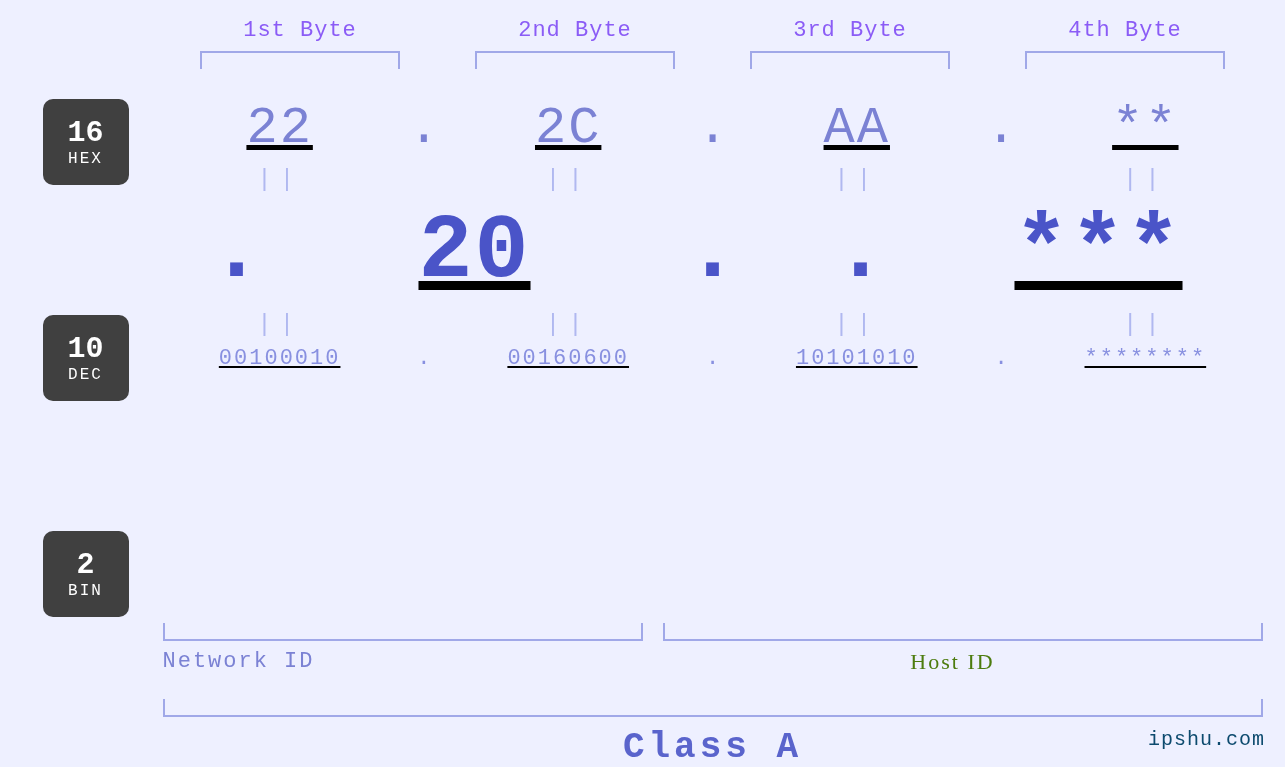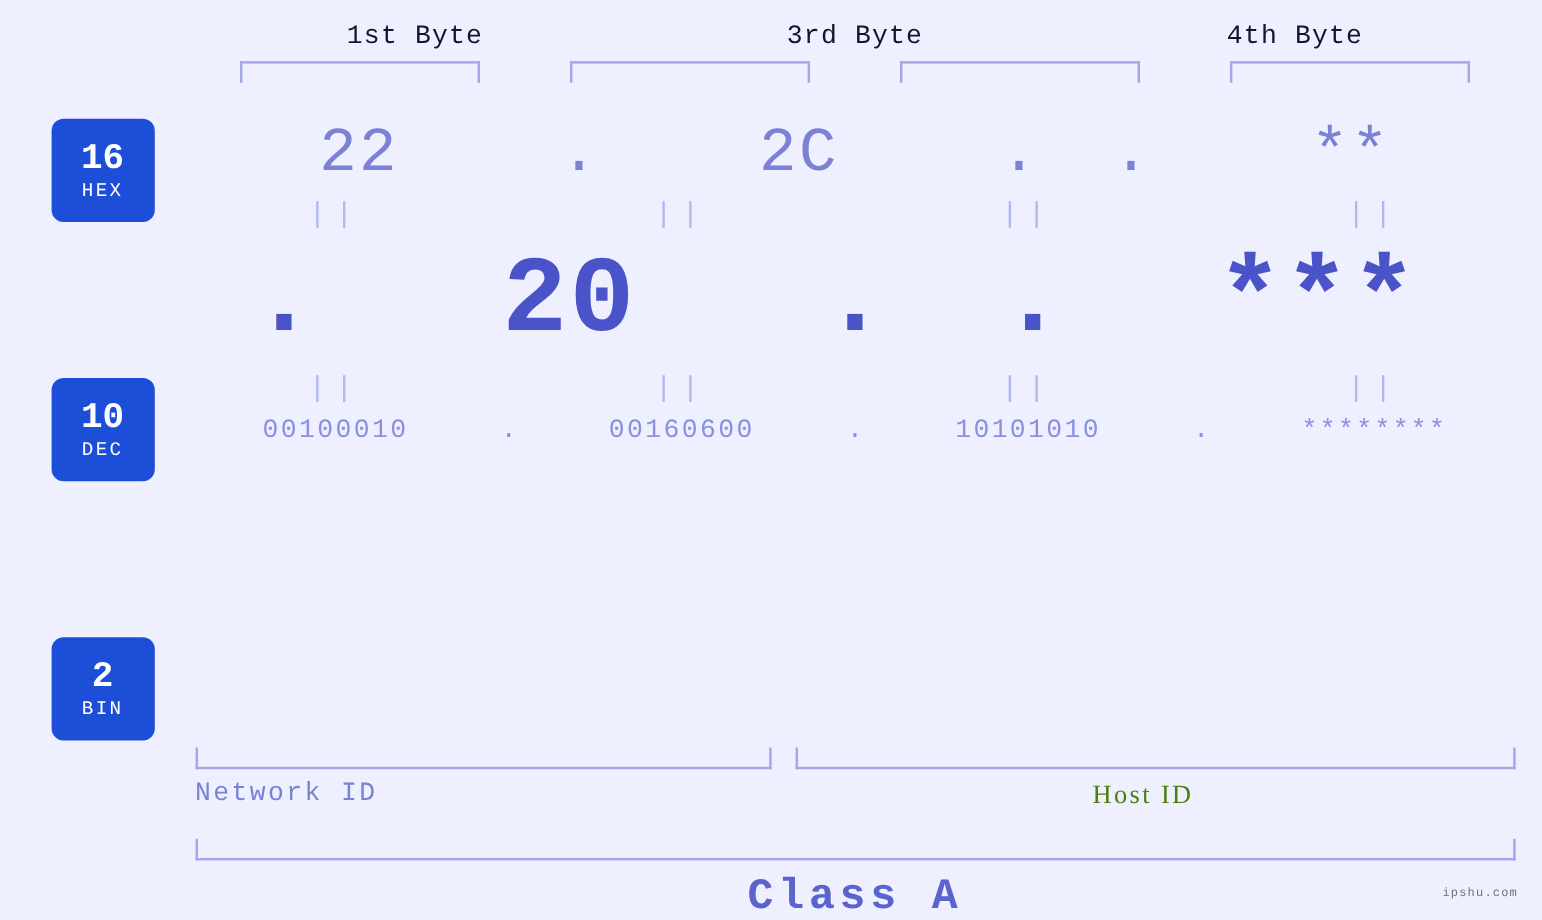--- a/index.html
+++ b/index.html
@@ -33,7 +33,7 @@
     }
 
     .byte-header {
-      color: #0f172a;
+      color: #8b5cf6;
       font-size: 22px;
       font-family: 'Courier New', Courier, monospace;
       width: 220px;

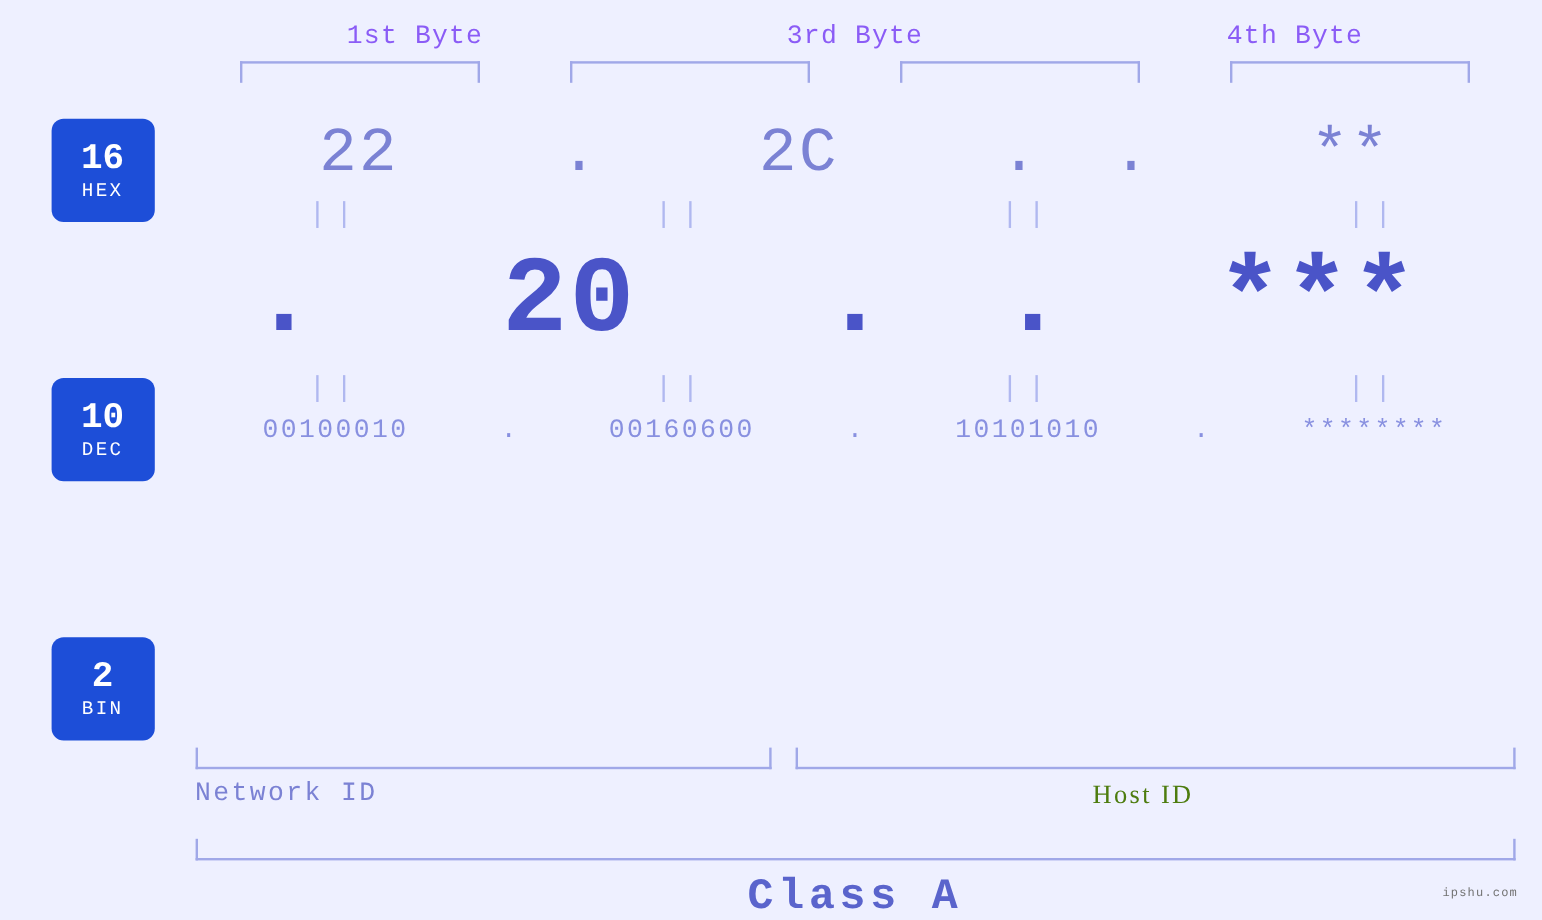--- a/index.html
+++ b/index.html
@@ -315,6 +315,7 @@
 
   <div class="byte-headers">
     <div class="byte-header">1st Byte</div>
+    <div class="byte-header">2nd Byte</div>
     <div class="byte-header">3rd Byte</div>
     <div class="byte-header">4th Byte</div>
   </div>

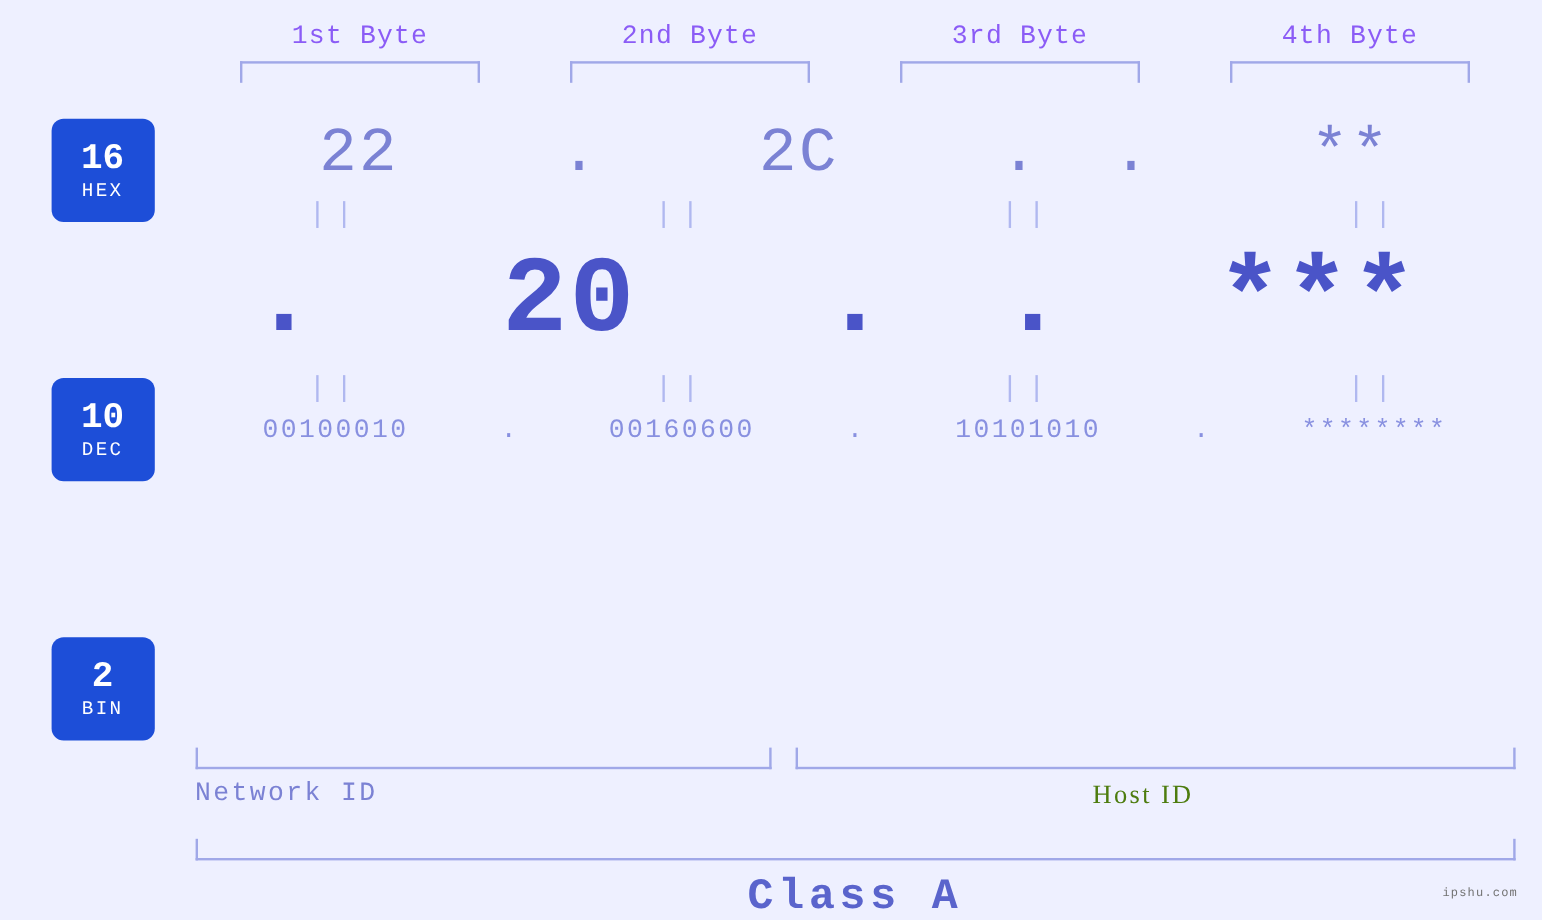--- a/index.html
+++ b/index.html
@@ -77,7 +77,7 @@
     .label-badge {
       width: 86px;
       height: 86px;
-      background-color: #1d4ed8;
+      background-color: #404040;
       border-radius: 10px;
       display: flex;
       flex-direction: column;

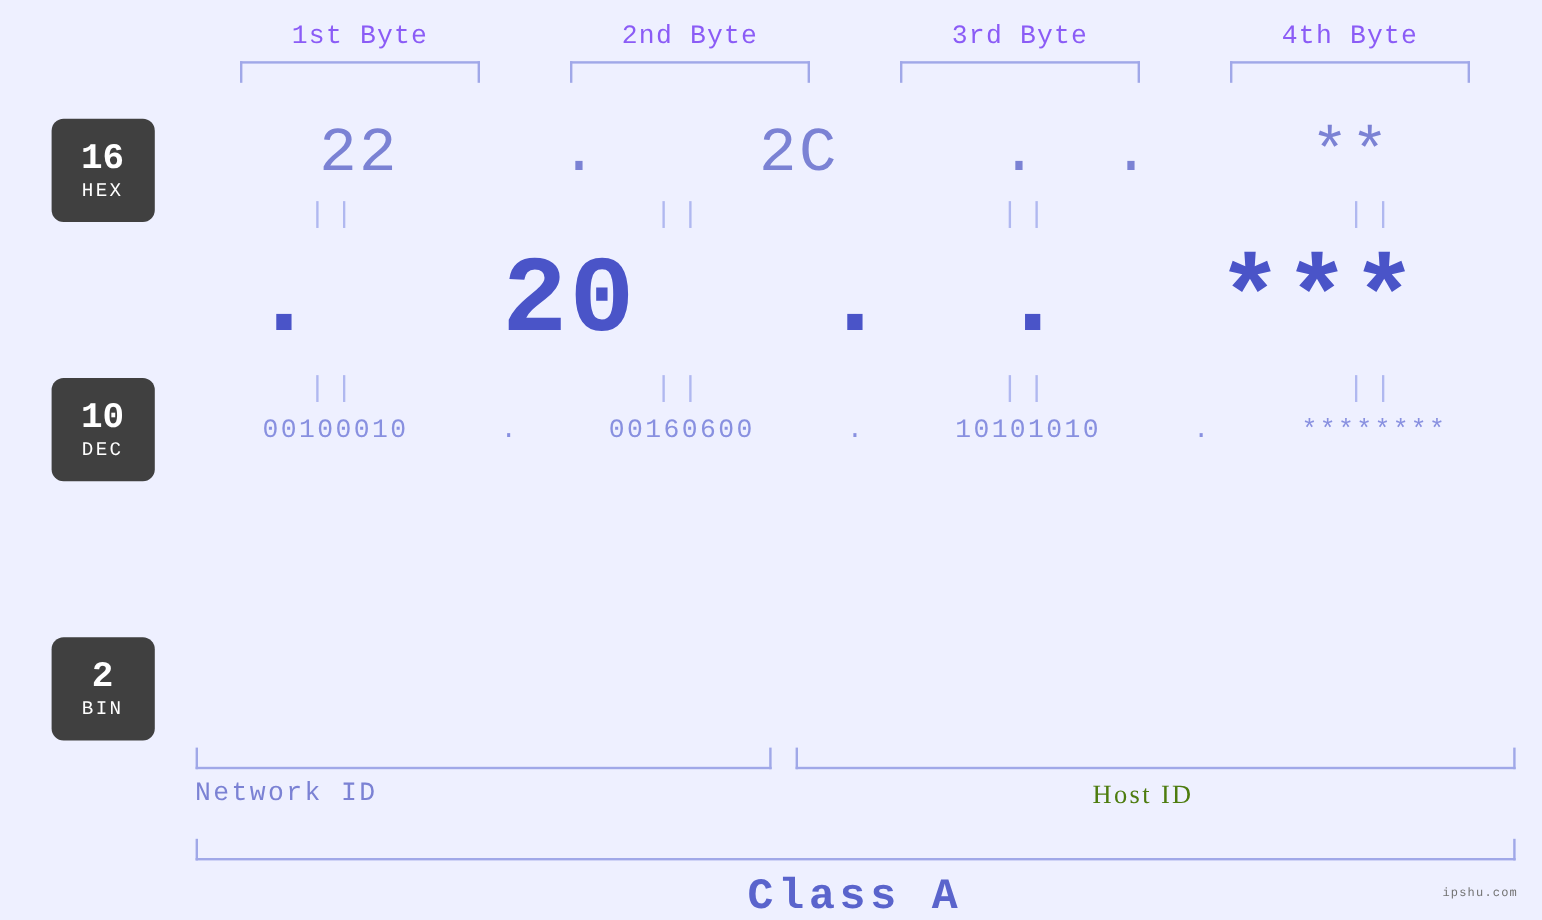--- a/index.html
+++ b/index.html
@@ -136,6 +136,7 @@
       display: flex;
       align-items: center;
       justify-content: center;
+      text-decoration: underline;
     }
 
     .dot-cell {

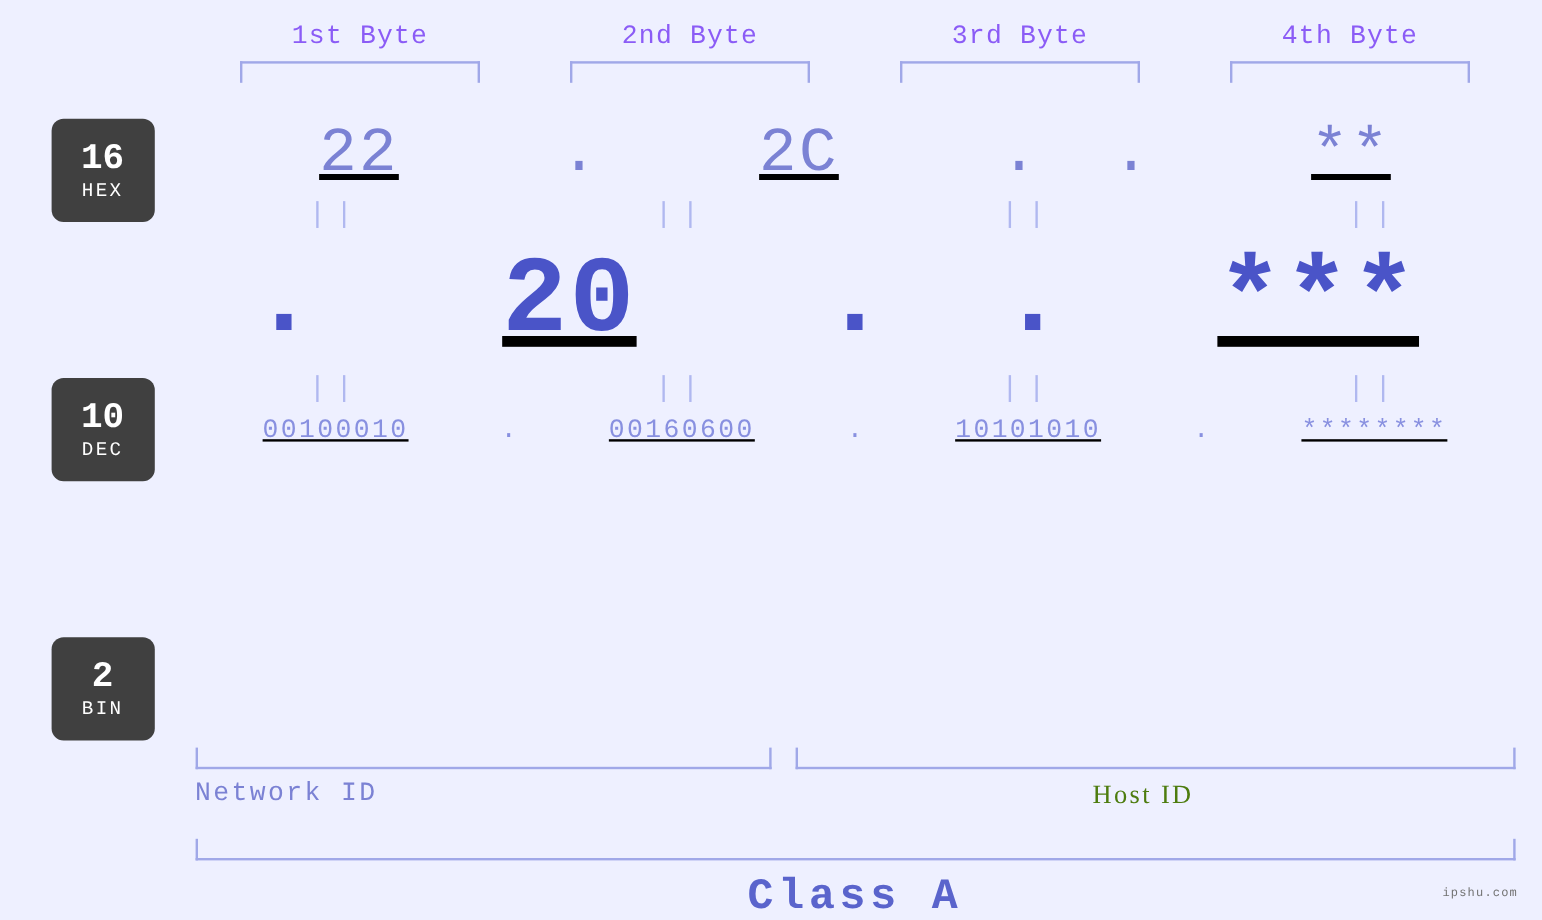--- a/index.html
+++ b/index.html
@@ -359,6 +359,9 @@
         </div>
         <div class="dot-cell">
           <span class="hex-dot">.</span>
+        </div>
+        <div class="cell">
+          <span class="hex-value">AA</span>
         </div>
         <div class="dot-cell">
           <span class="hex-dot">.</span>

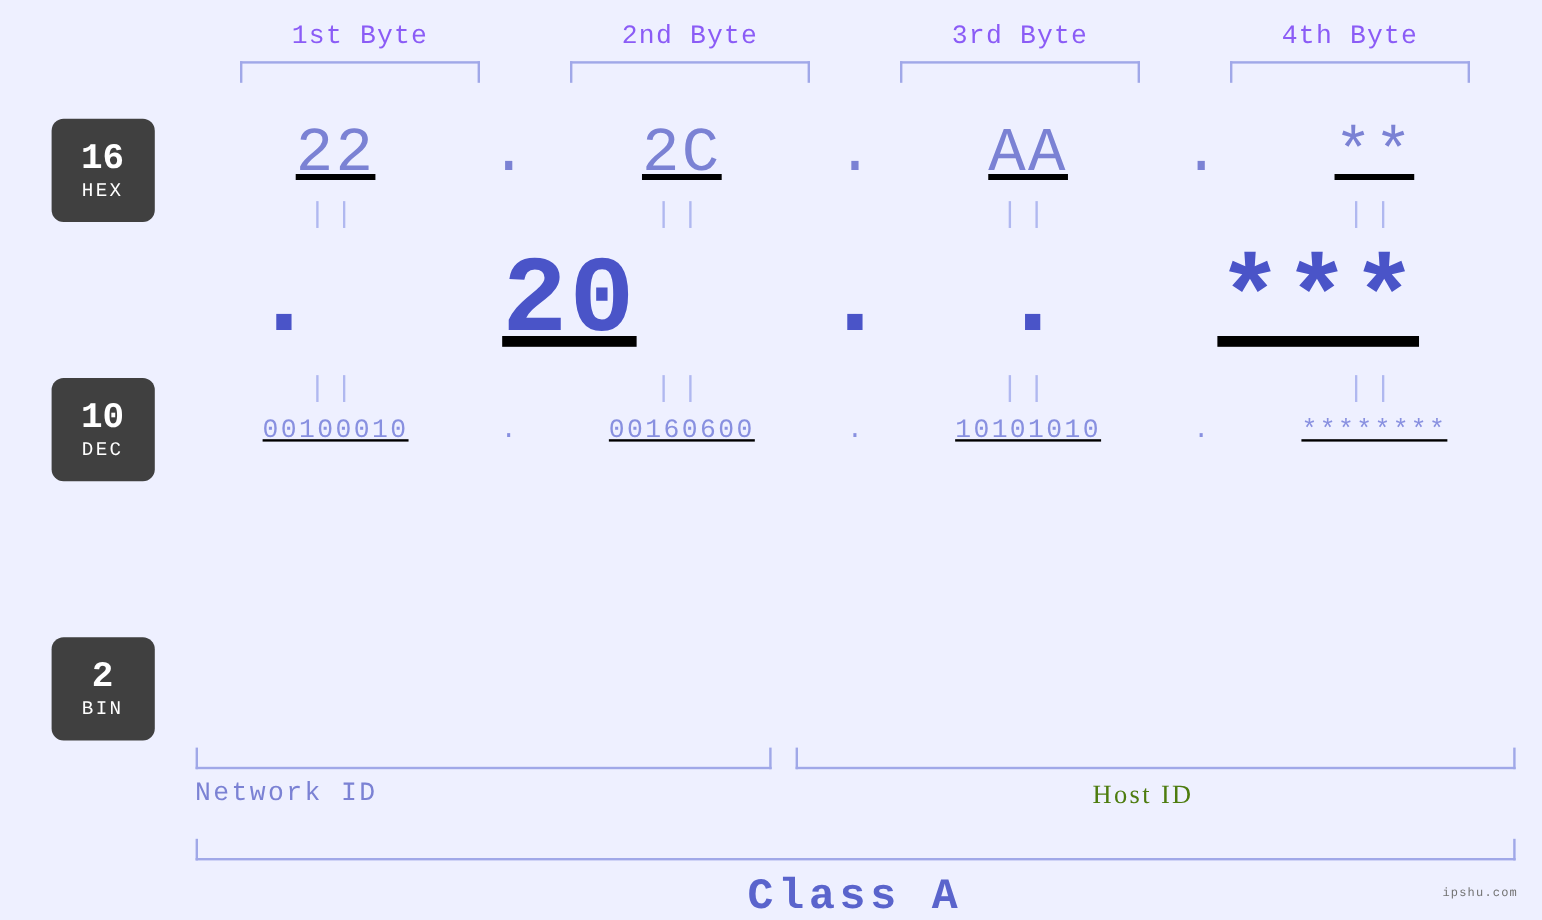--- a/index.html
+++ b/index.html
@@ -303,8 +303,8 @@
       position: absolute;
       bottom: 16px;
       right: 20px;
-      color: #737373;
-      font-size: 10px;
+      color: #0c4a6e;
+      font-size: 20px;
       font-family: 'Courier New', Courier, monospace;
       letter-spacing: 1px;
     }

